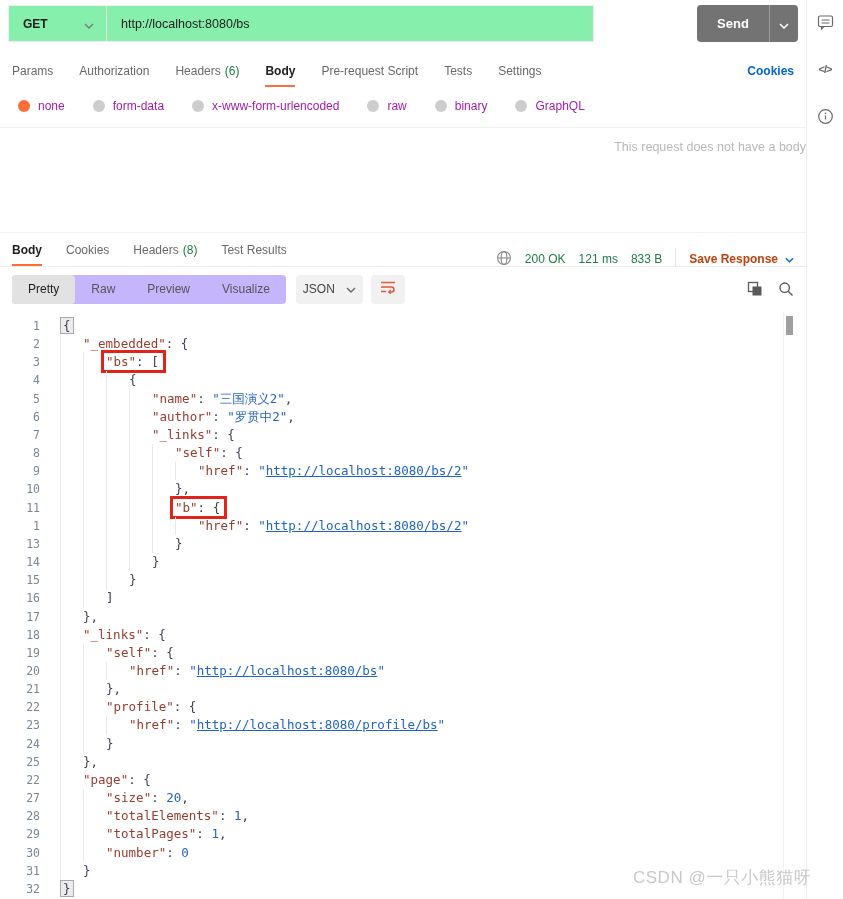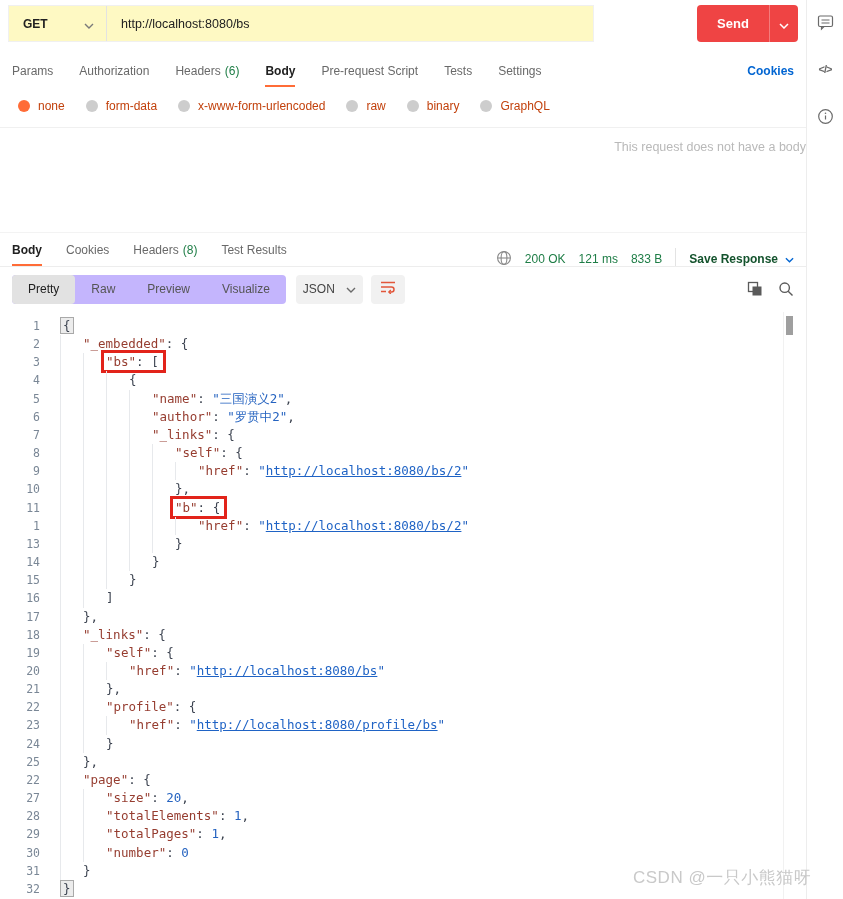--- a/index.html
+++ b/index.html
@@ -20,7 +20,7 @@
 
   
   .url-row { position:absolute; left:8px; top:5px; width:586px; height:37px;
-    background:#fef9c3; border:1px solid #f0f0f0; border-radius:0;
+    background:#86efac; border:1px solid #f0f0f0; border-radius:0;
     display:flex; align-items:stretch; }
   .method-select { width:97px; display:flex; align-items:center;
     justify-content:space-between; padding:0 12px 0 14px; cursor:pointer; }

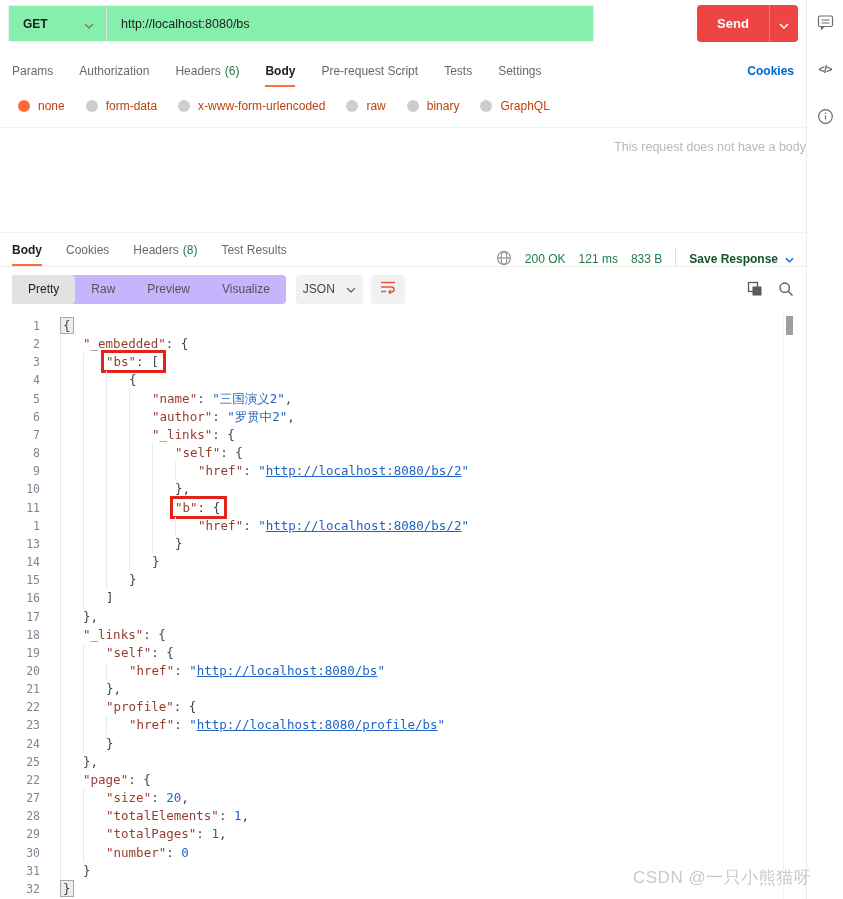--- a/index.html
+++ b/index.html
@@ -30,7 +30,7 @@
     font-size:12.5px; color:#212121; }
 
   .send-btn { position:absolute; left:697px; top:5px; width:101px; height:37px;
-    background:#ef4444; border-radius:4px; display:flex; overflow:hidden; cursor:pointer; }
+    background:#737373; border-radius:4px; display:flex; overflow:hidden; cursor:pointer; }
   .send-main { flex:1; display:flex; align-items:center; justify-content:center;
     color:#fff; font-size:13px; font-weight:700; }
   .send-caret { width:29px; border-left:1px solid rgba(255,255,255,.3);

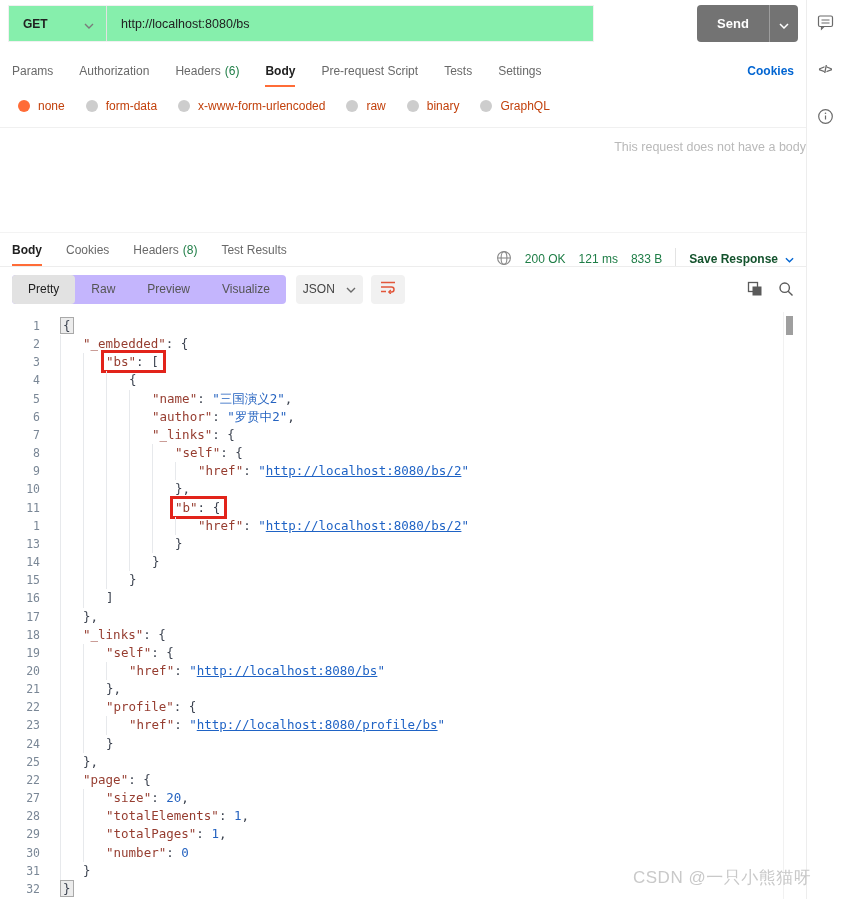--- a/index.html
+++ b/index.html
@@ -48,8 +48,8 @@
 
   
   .radio-row { position:absolute; left:0; top:93px; width:806px; height:25px;
-    display:flex; align-items:center; padding-left:18px; gap:21px;
-    font-size:12px; color:#c2410c; }
+    display:flex; align-items:center; padding-left:18px; gap:28px;
+    font-size:12px; color:#a21caf; }
   .radio { display:flex; align-items:center; gap:8px; cursor:pointer; }
   .radio .dot { width:12px; height:12px; border-radius:50%; background:#cdcdcd; }
   .radio.selected .dot { background:#ff6c37; }

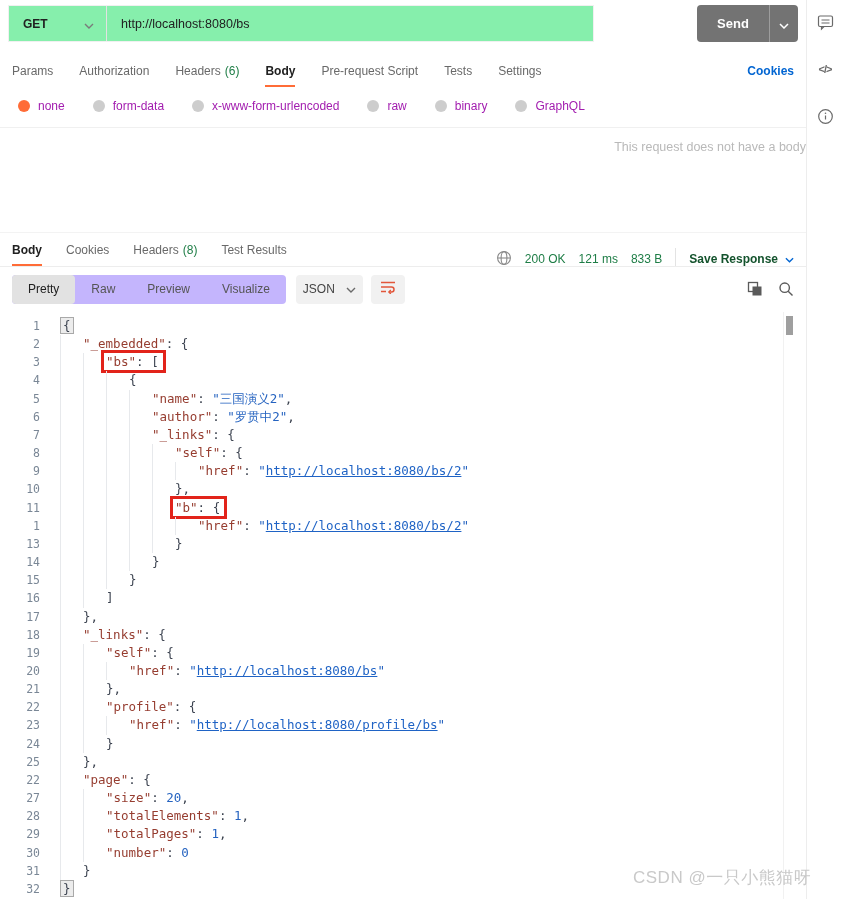--- a/index.html
+++ b/index.html
@@ -66,7 +66,7 @@
   .res-meta { margin-left:auto; display:flex; align-items:flex-end; gap:13px; }
   .meta-green { color:#1e7d46; font-size:12px; }
   .meta-divider { width:1px; height:18px; background:#e3e3e3; }
-  .save-response { display:flex; align-items:center; gap:7px; color:#14532d;
+  .save-response { display:flex; align-items:center; gap:7px; color:#c2410c;
     font-weight:600; font-size:12px; cursor:pointer; }
 
   

